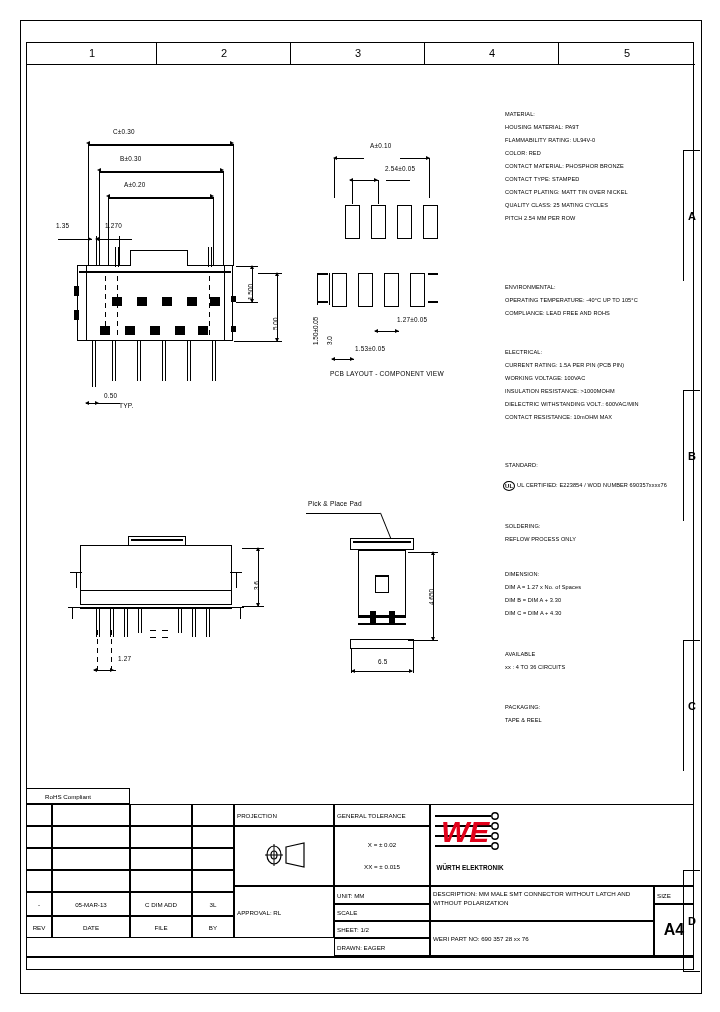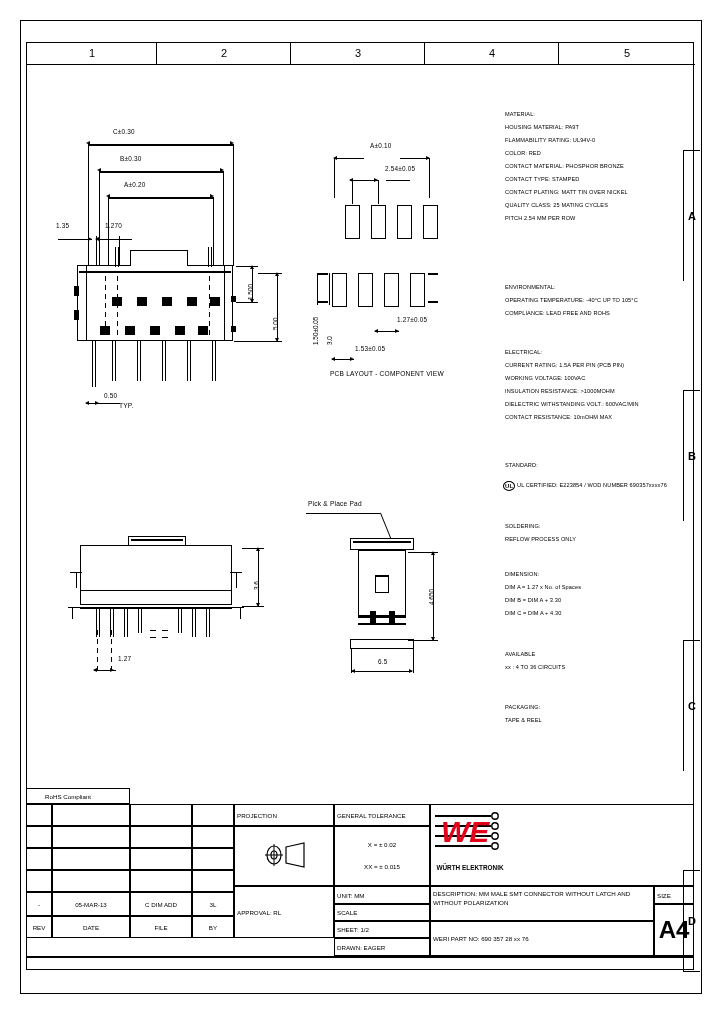--- a/index.html
+++ b/index.html
@@ -38,7 +38,7 @@
   .arrD{border-left:2px solid transparent;border-right:2px solid transparent;border-top:4px solid #000;}
 
   .logoWrap{position:absolute;left:433px;top:808px;width:72px;height:64px;}
-  .a4{position:absolute;font-weight:bold;font-size:24px;}
+  .a4{position:absolute;font-weight:bold;font-size:16px;}
 </style>
 </head>
 <body>

